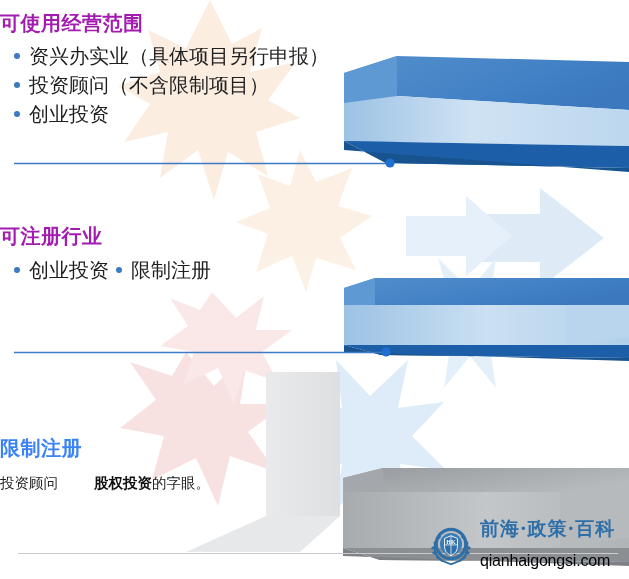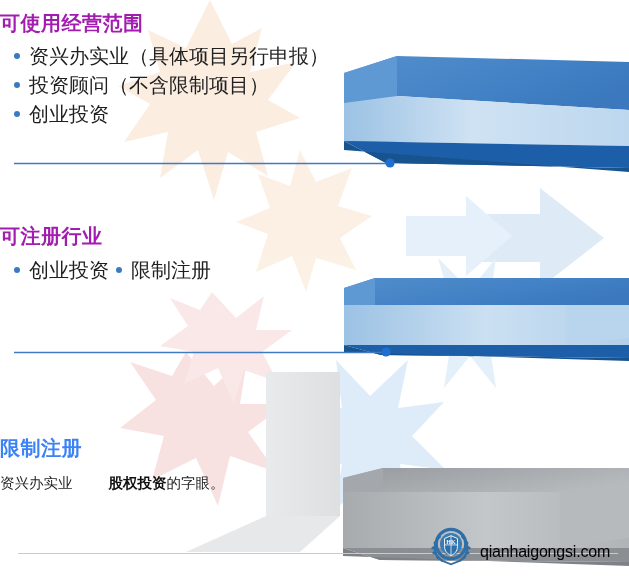--- a/index.html
+++ b/index.html
@@ -341,7 +341,7 @@
 
       <div style="margin-top:17px;">
         <p class="body-line">
-          <span>资兴办实业</span><b>股权投资</b><span>的字眼。</span>
+          <span>投资顾问</span><b>股权投资</b><span>的字眼。</span>
         </p>
       </div>
     </div>

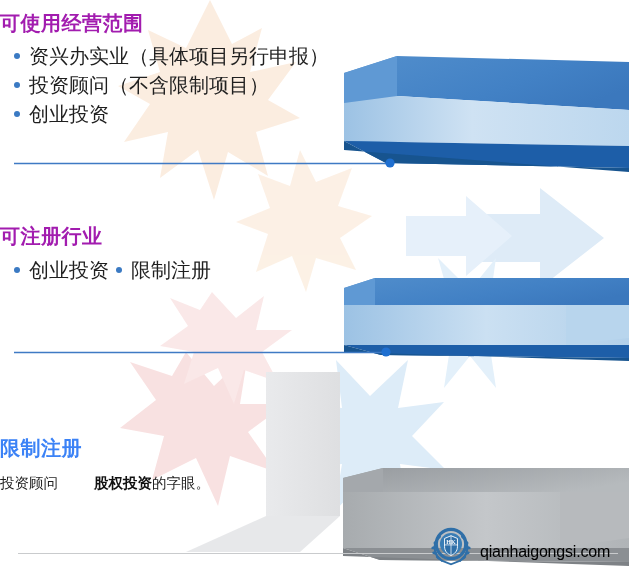--- a/index.html
+++ b/index.html
@@ -374,6 +374,7 @@
     </svg>
 
     <div id="logo-text-block">
+      <div class="logo-cn">前海·政策·百科</div>
       <div class="logo-en">qianhaigongsi.com</div>
     </div>
   </div>

